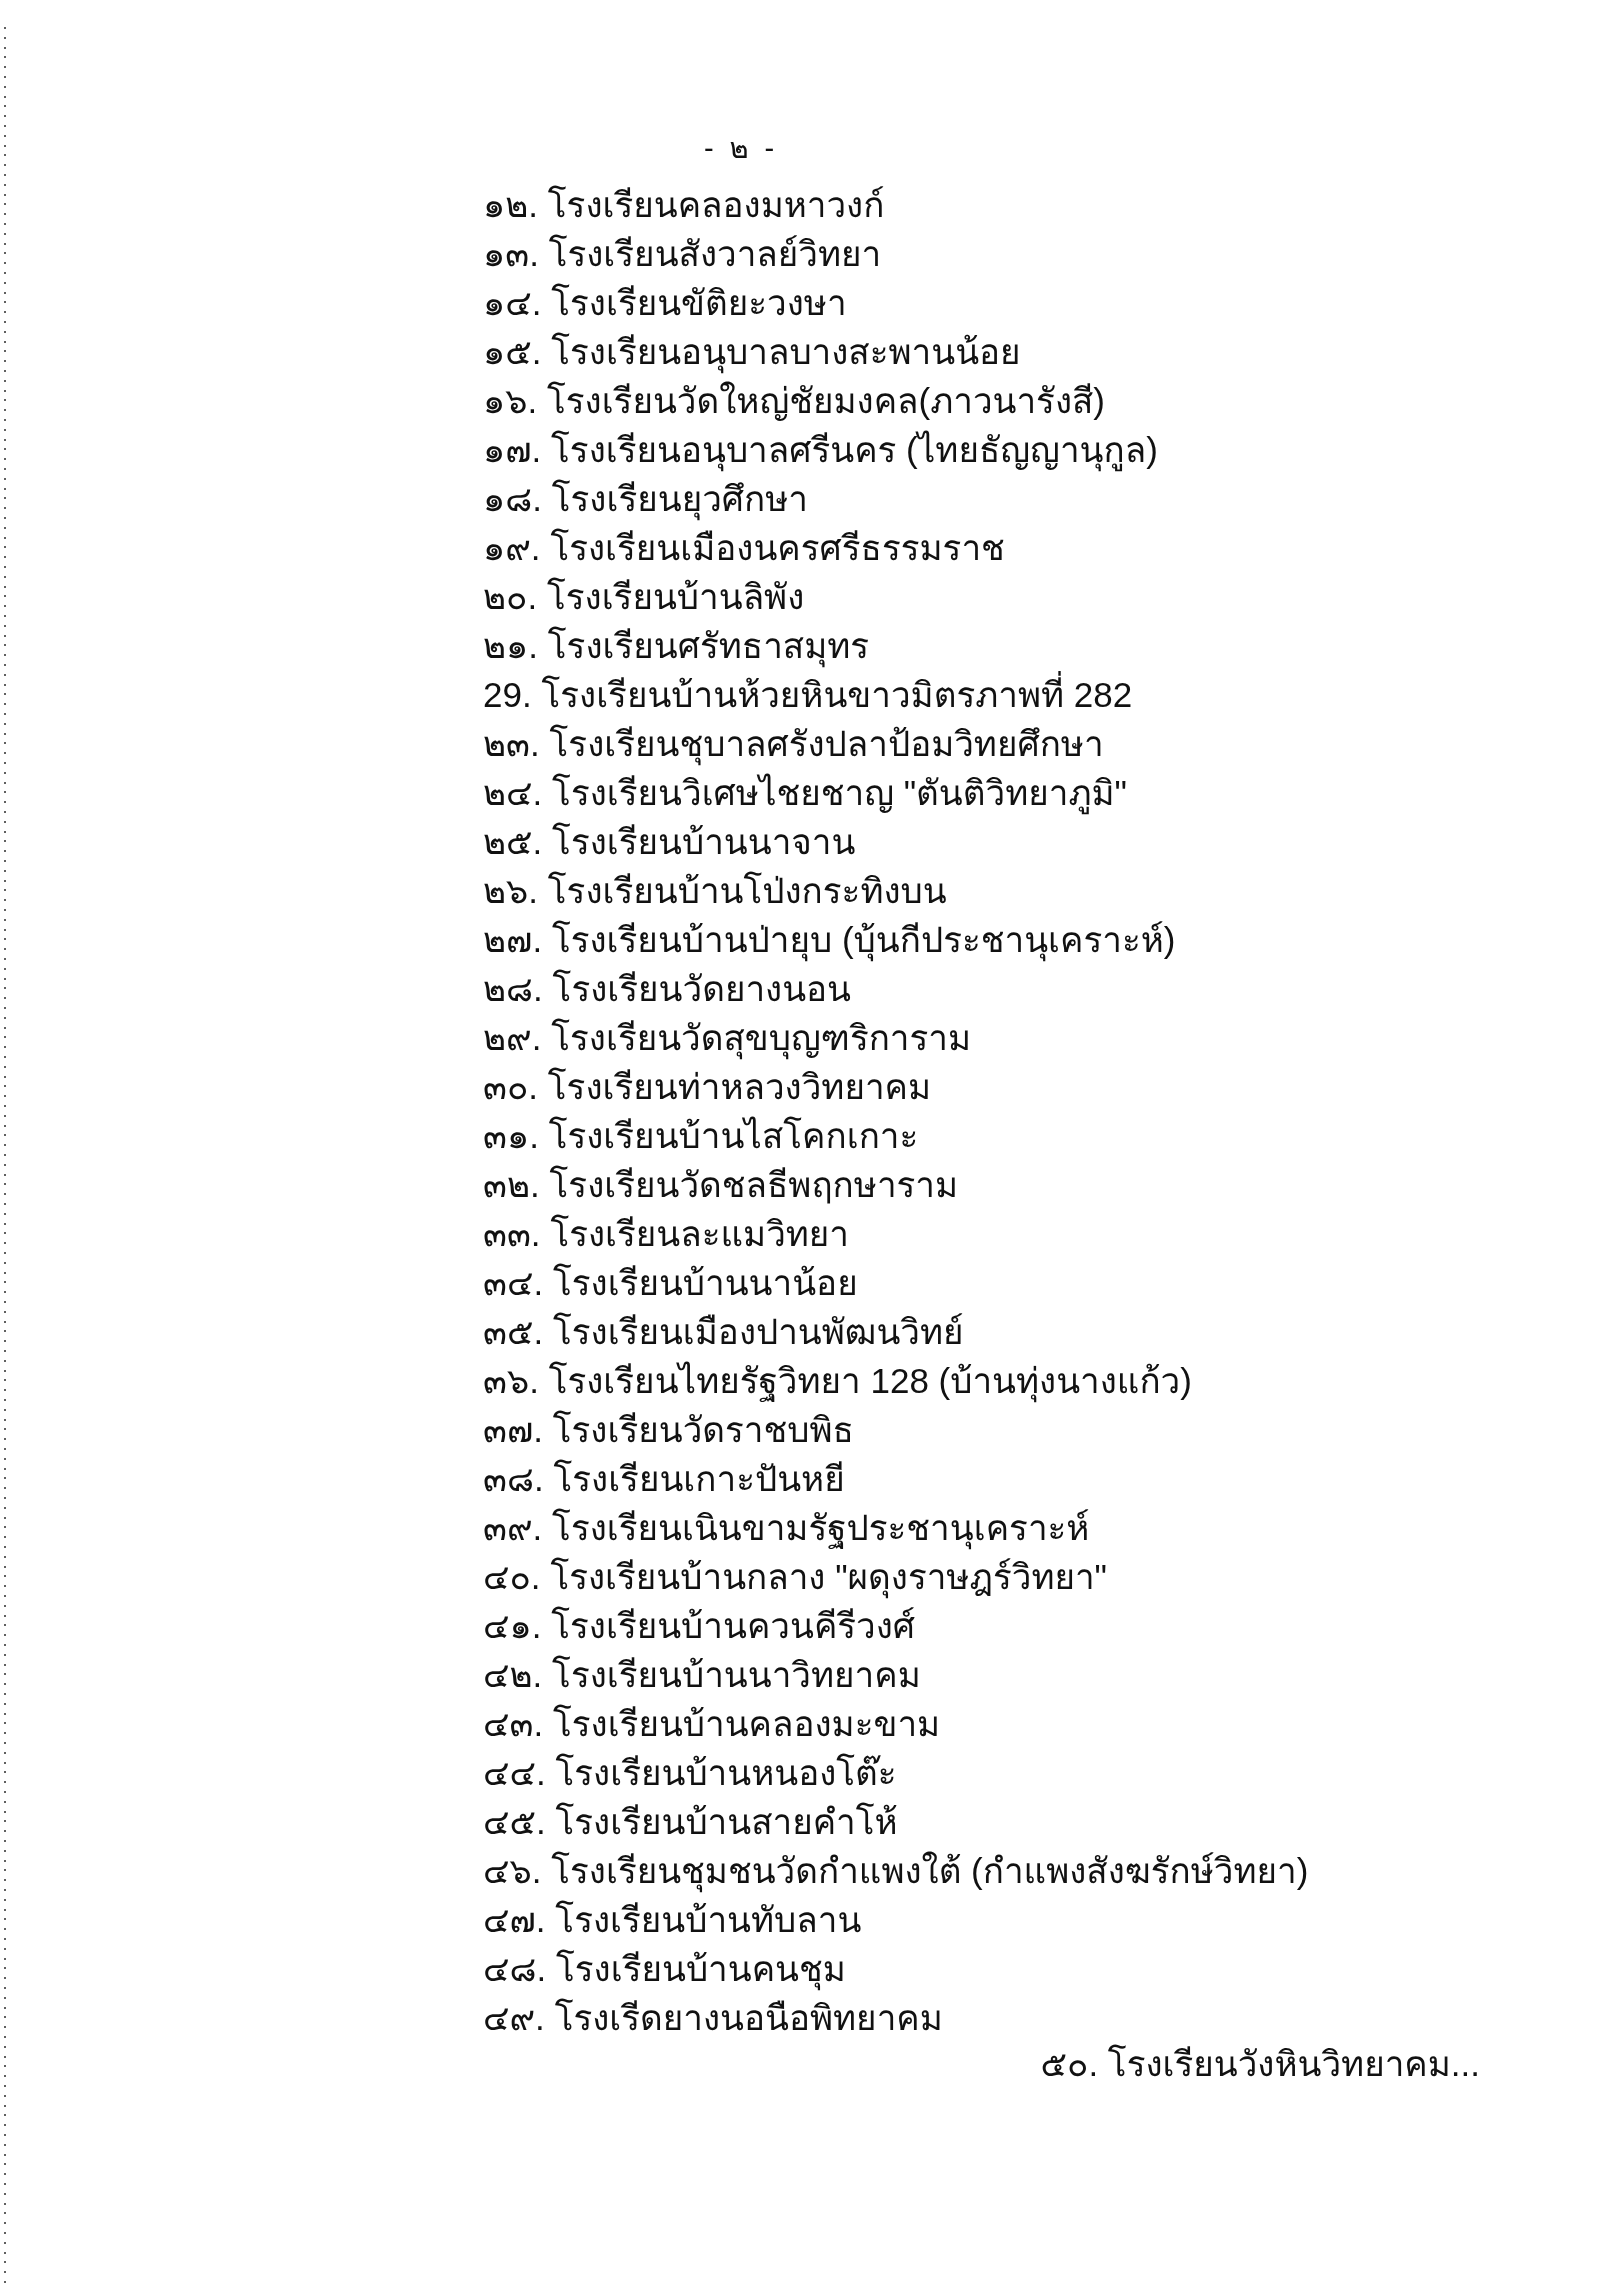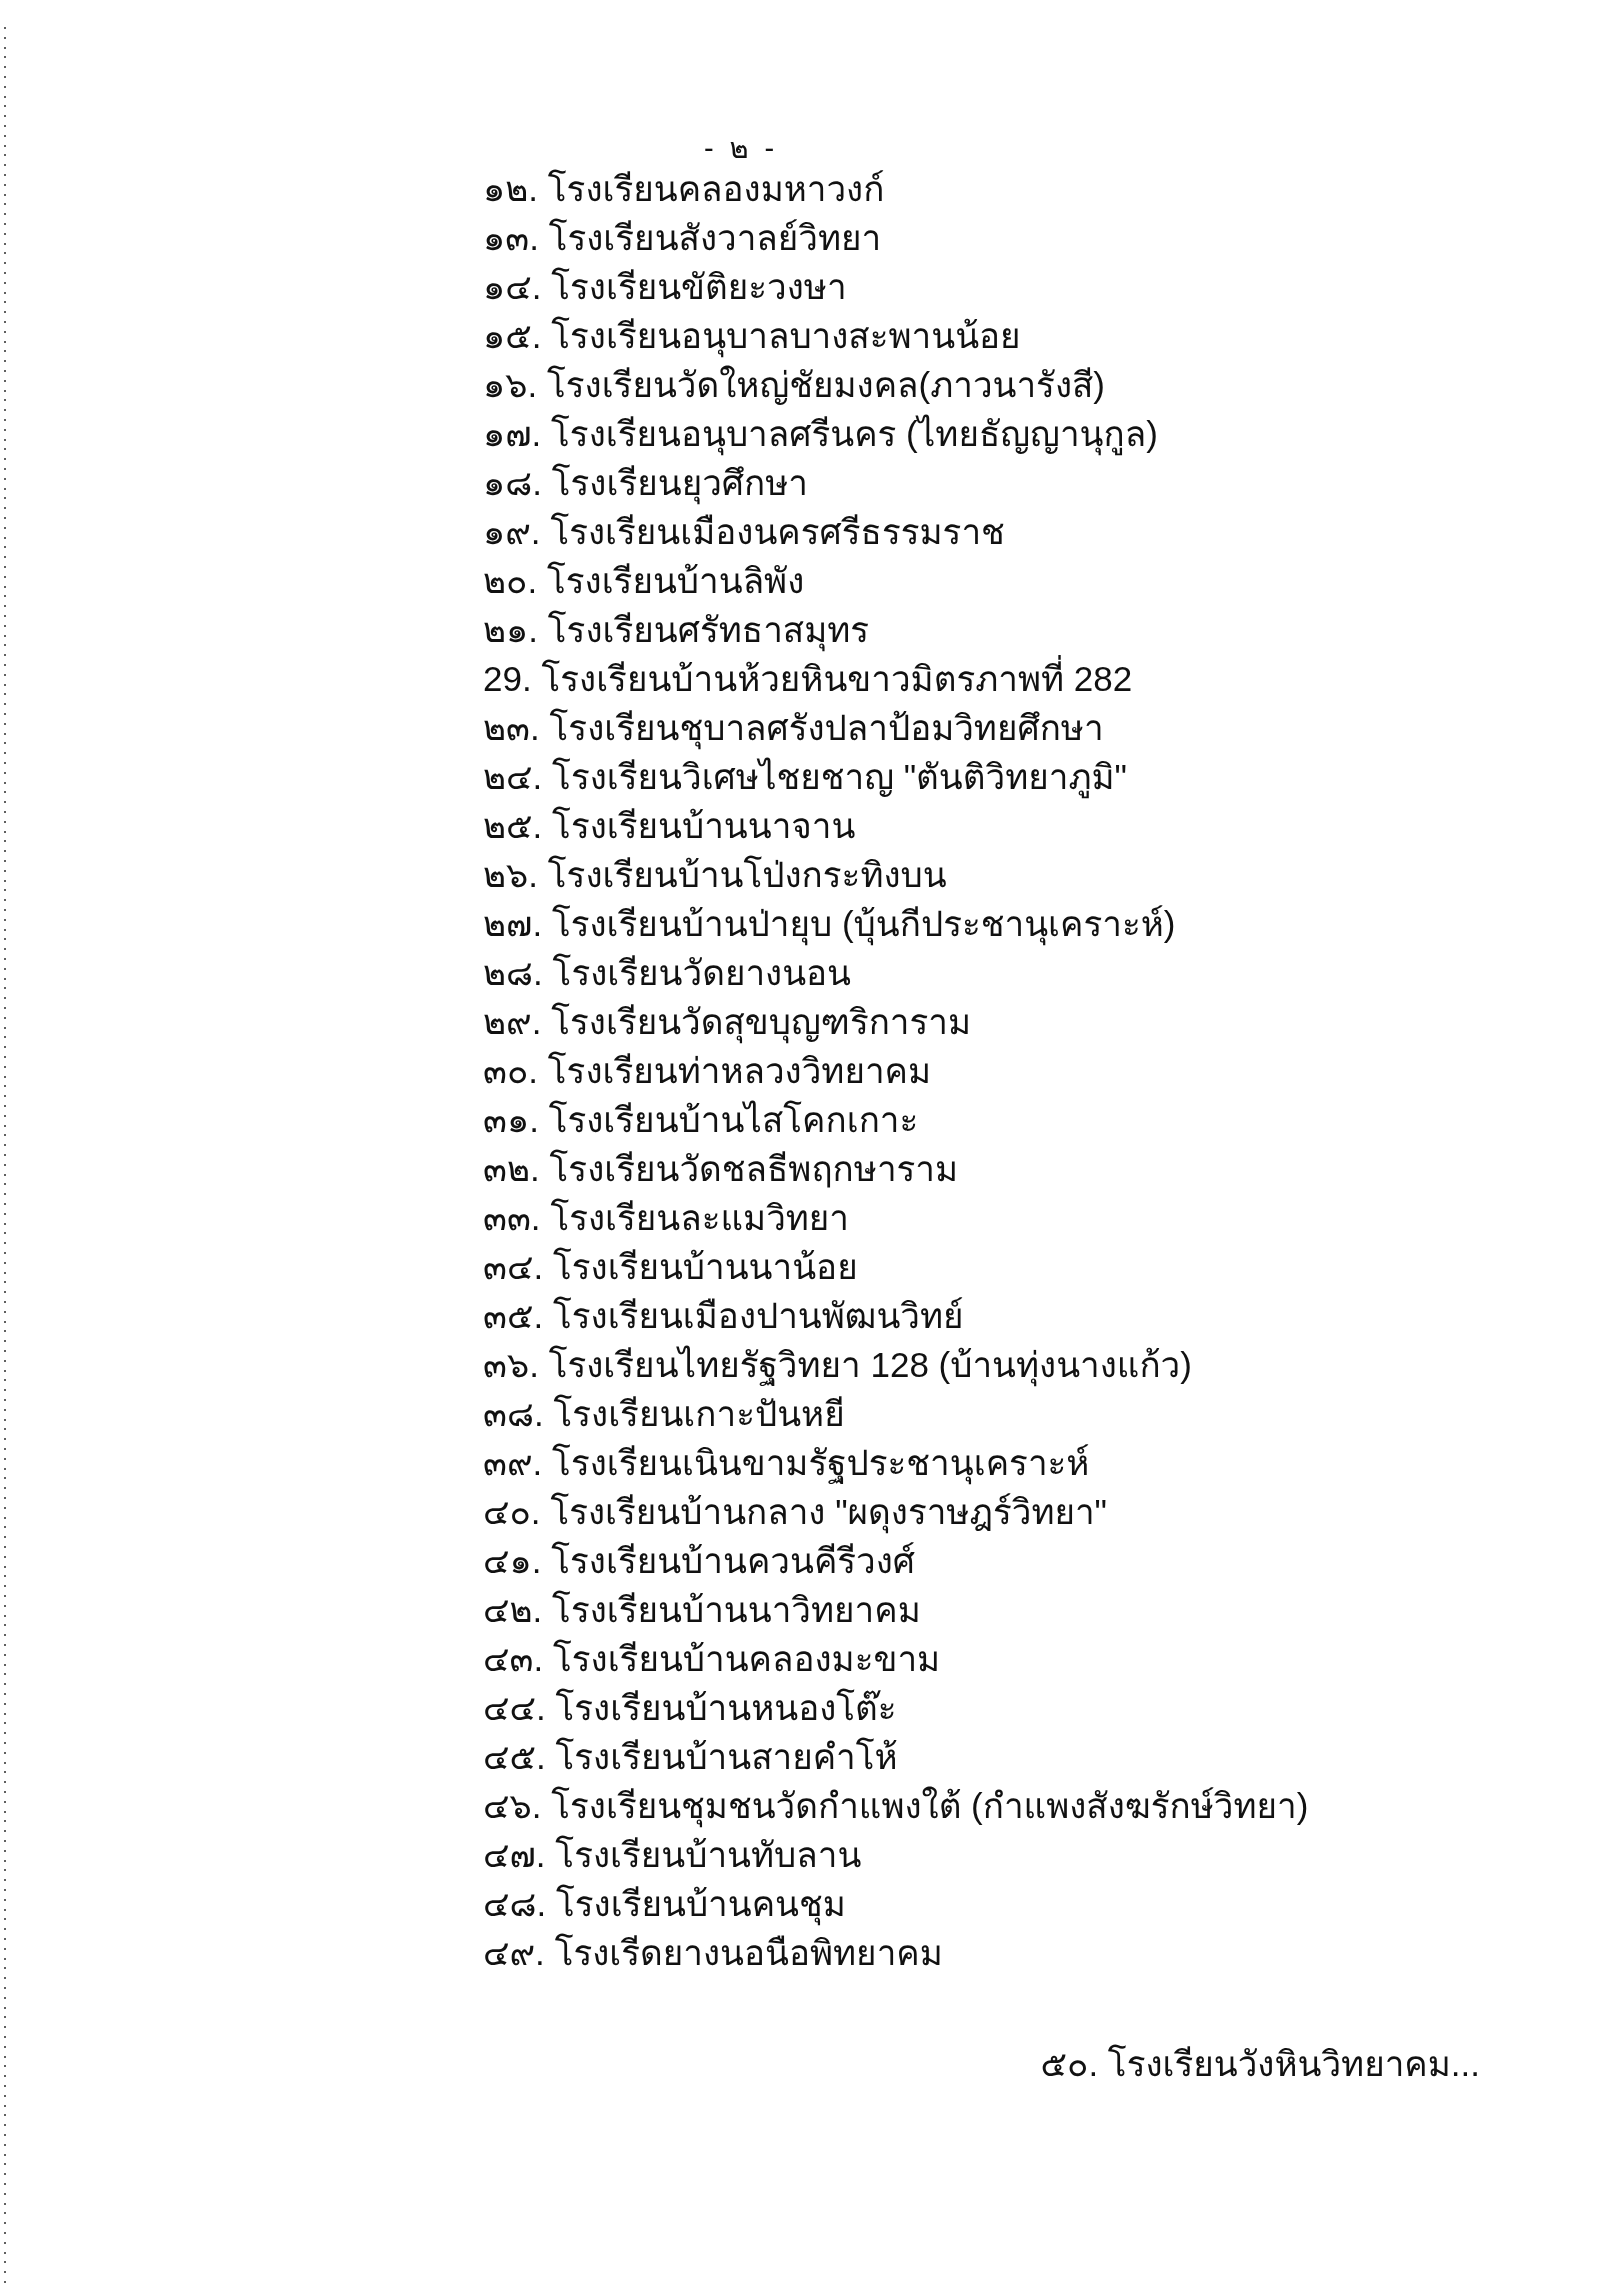--- a/index.html
+++ b/index.html
@@ -41,7 +41,7 @@
   .school-list {
     position: absolute;
     left: 483px;
-    top: 164px;
+    top: 180px;
     font-size: 35px;
   }
   .school-list .row {

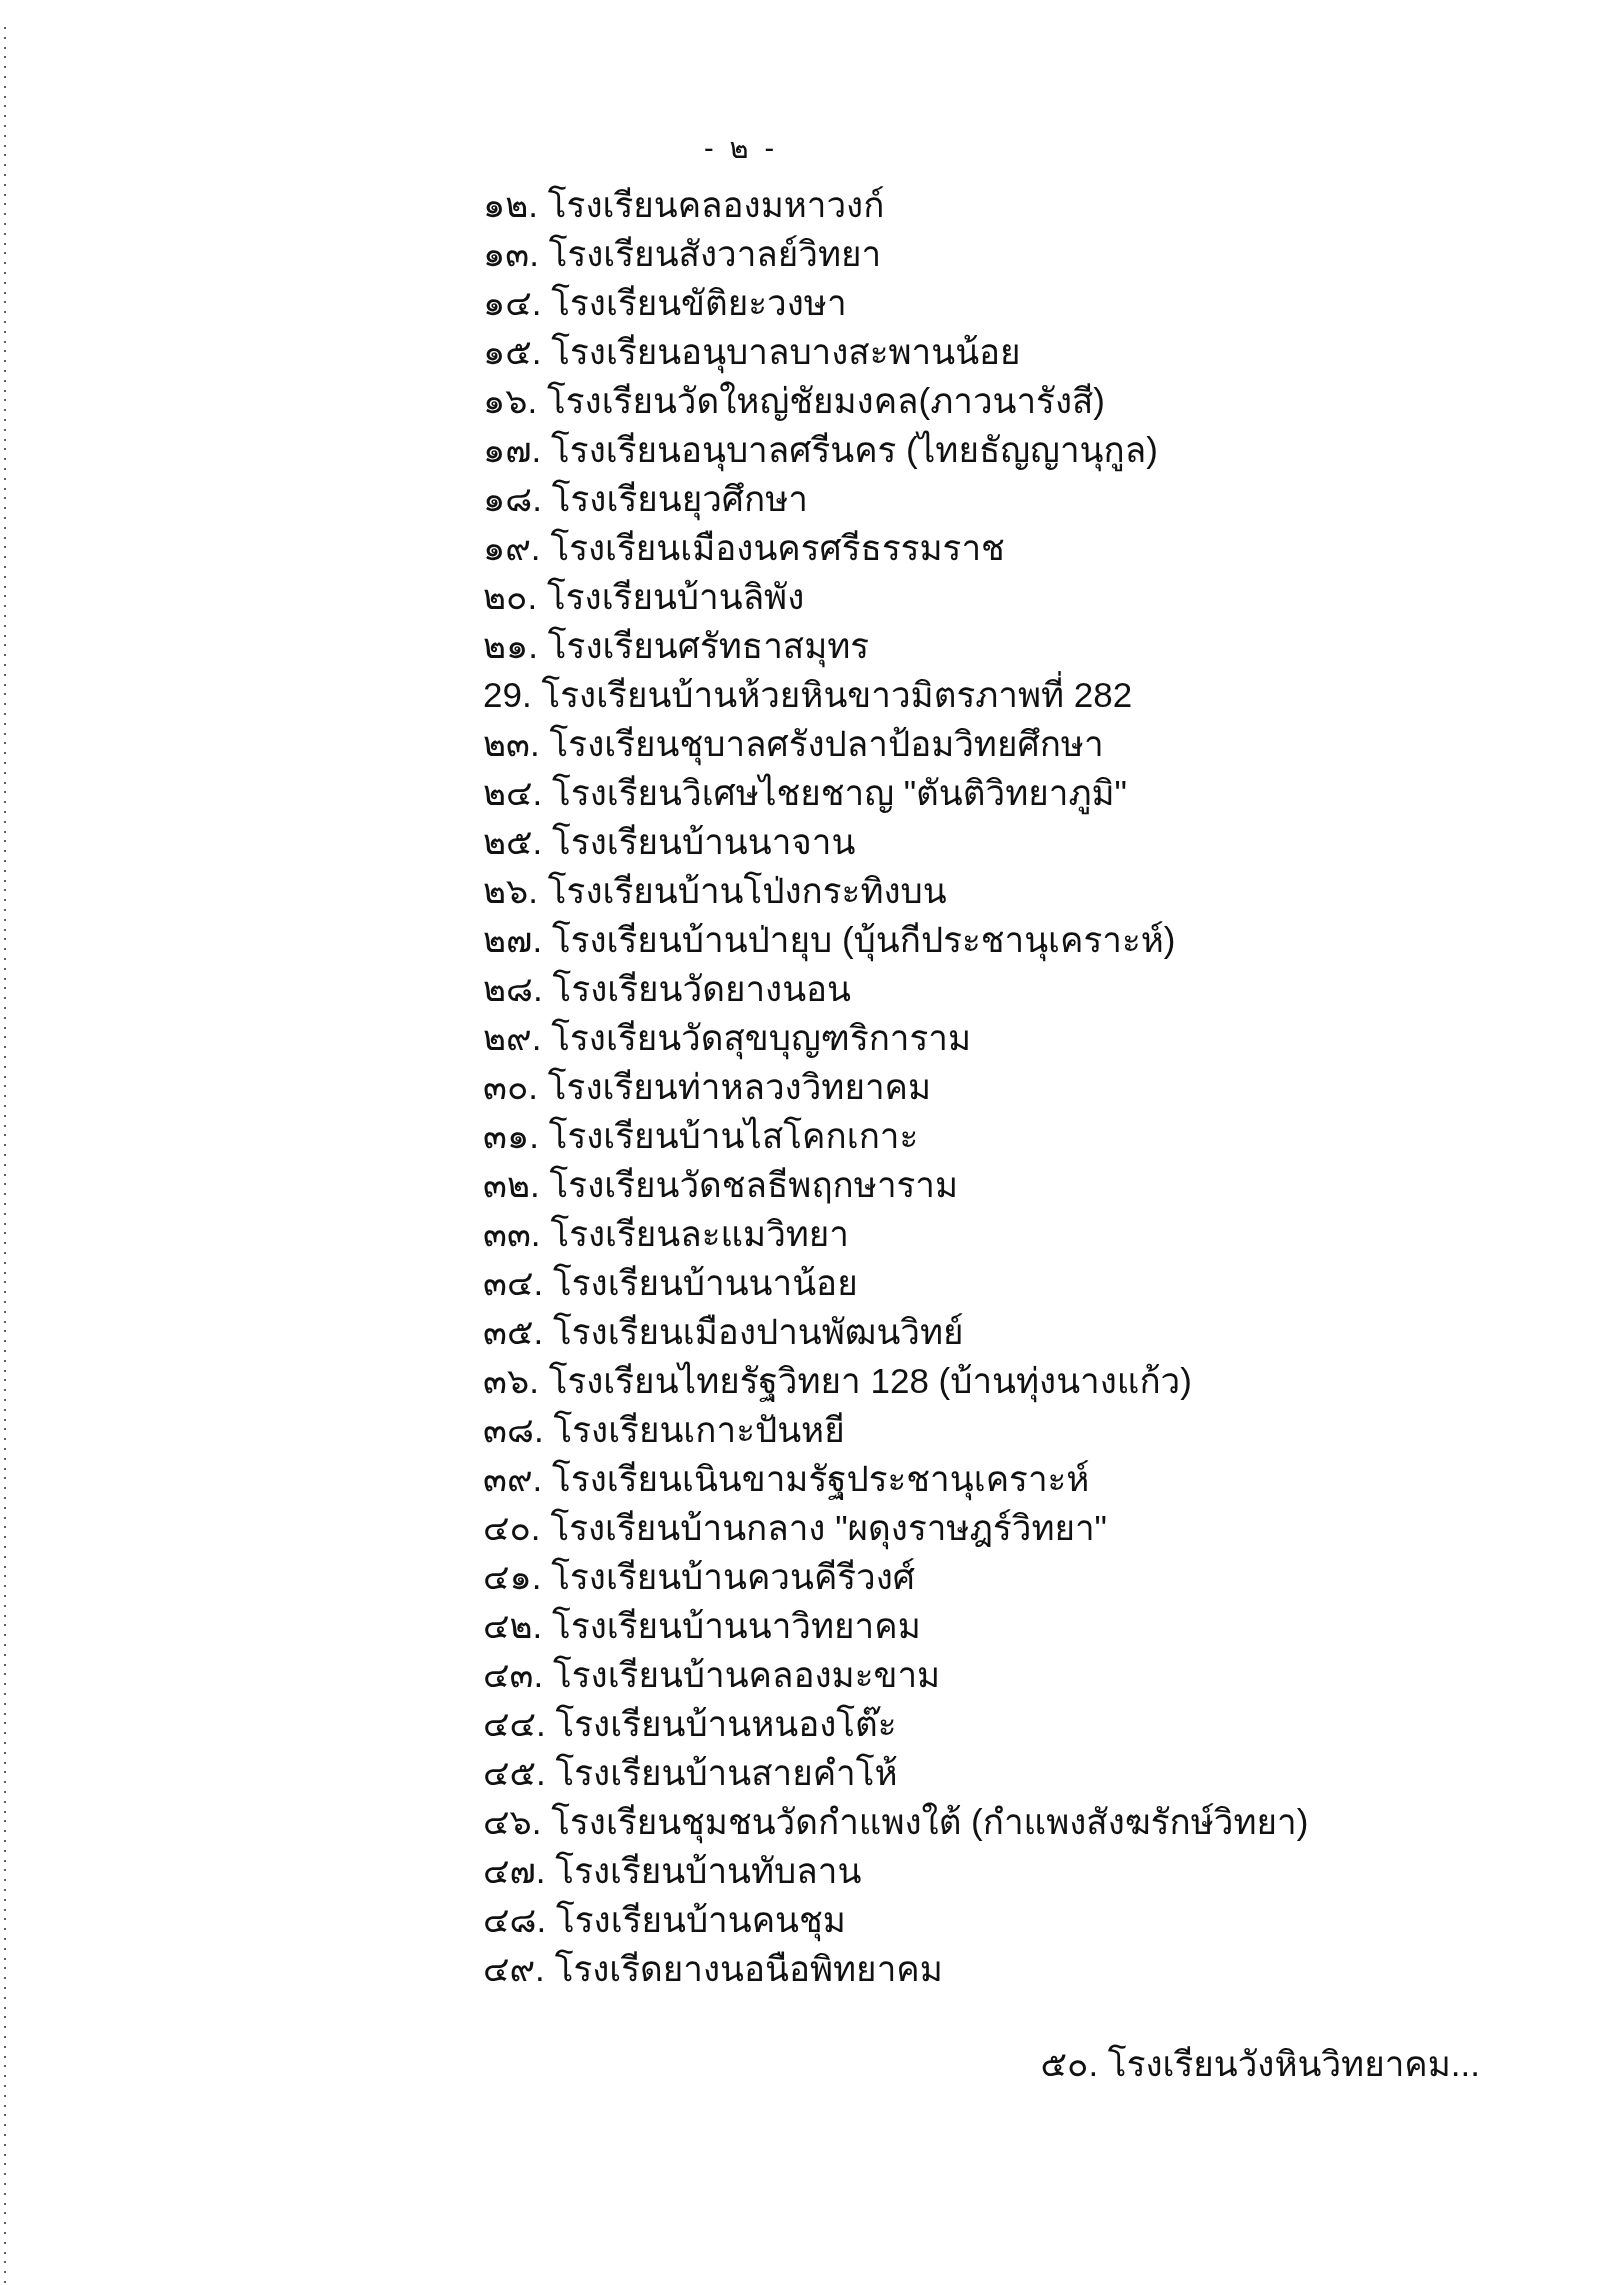--- a/index.html
+++ b/index.html
@@ -95,6 +95,7 @@
       <div class="row"><span class="num">๓๔.</span><span class="name">โรงเรียนบ้านนาน้อย</span></div>
       <div class="row"><span class="num">๓๕.</span><span class="name">โรงเรียนเมืองปานพัฒนวิทย์</span></div>
       <div class="row"><span class="num">๓๖.</span><span class="name">โรงเรียนไทยรัฐวิทยา 128 (บ้านทุ่งนางแก้ว)</span></div>
+      <div class="row"><span class="num">๓๗.</span><span class="name">โรงเรียนวัดราชบพิธ</span></div>
       <div class="row"><span class="num">๓๘.</span><span class="name">โรงเรียนเกาะปันหยี</span></div>
       <div class="row"><span class="num">๓๙.</span><span class="name">โรงเรียนเนินขามรัฐประชานุเคราะห์</span></div>
       <div class="row"><span class="num">๔๐.</span><span class="name">โรงเรียนบ้านกลาง "ผดุงราษฎร์วิทยา"</span></div>

